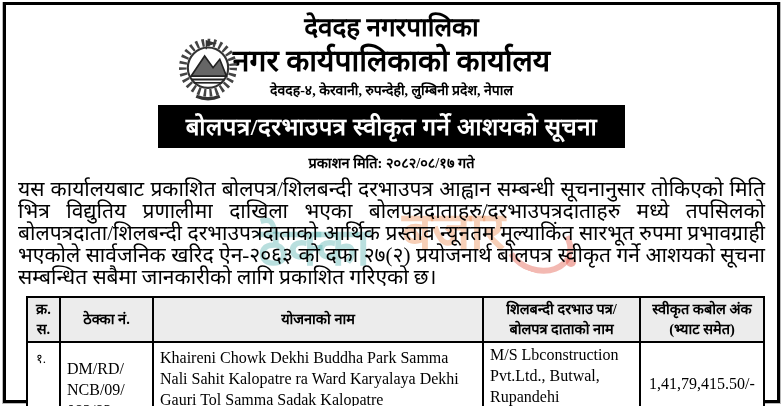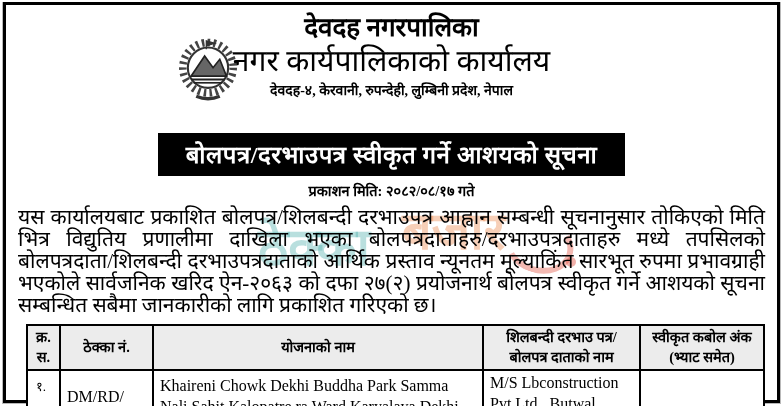--- a/index.html
+++ b/index.html
@@ -12,7 +12,7 @@
   .hdr{position:relative;text-align:center;padding-top:8px;}
   .emblem{position:absolute;left:160px;top:18px;width:84px;height:86px;}
   .muni{font-size:26px;font-weight:bold;line-height:30px;}
-  .office{font-size:30px;font-weight:normal;line-height:36px;}
+  .office{font-size:30px;font-weight:bold;line-height:36px;}
   .addr{font-size:14px;font-weight:bold;line-height:19px;margin-top:2px;}
 
   

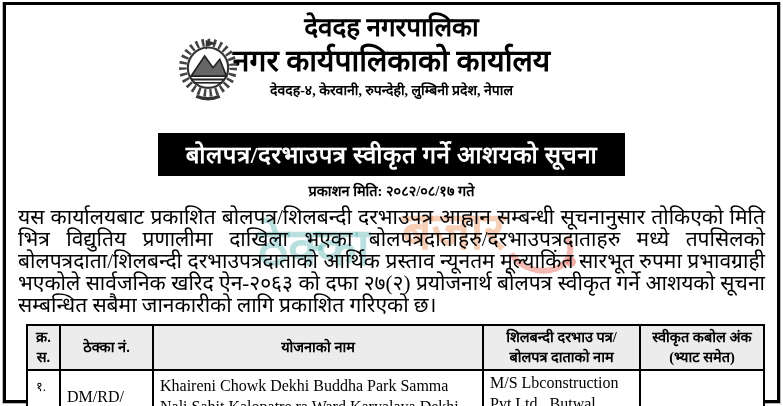--- a/index.html
+++ b/index.html
@@ -18,7 +18,7 @@
   
   .banner-wrap{text-align:center;margin-top:5px;}
   .banner{display:inline-block;background:#000;color:#fff;font-size:24px;font-weight:bold;
-          padding:4px 28px 6px 28px;letter-spacing:.5px;margin-top:28px;}
+          padding:4px 28px 6px 28px;letter-spacing:.5px;}
   .pubdate{text-align:center;font-size:14.5px;font-weight:bold;margin-top:4px;}
 
   

